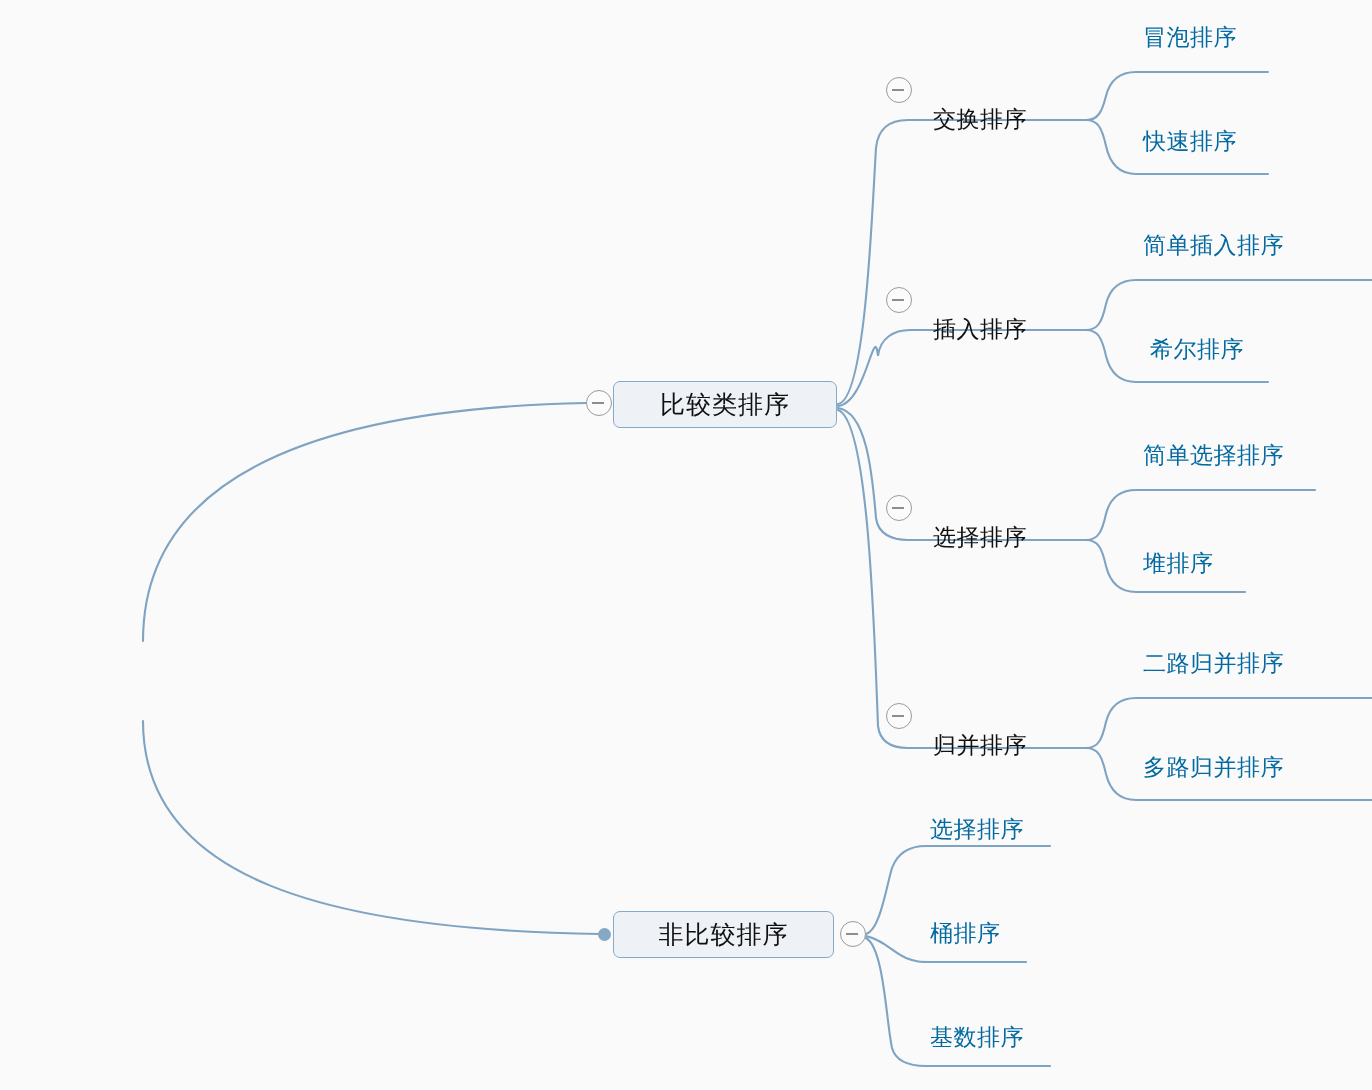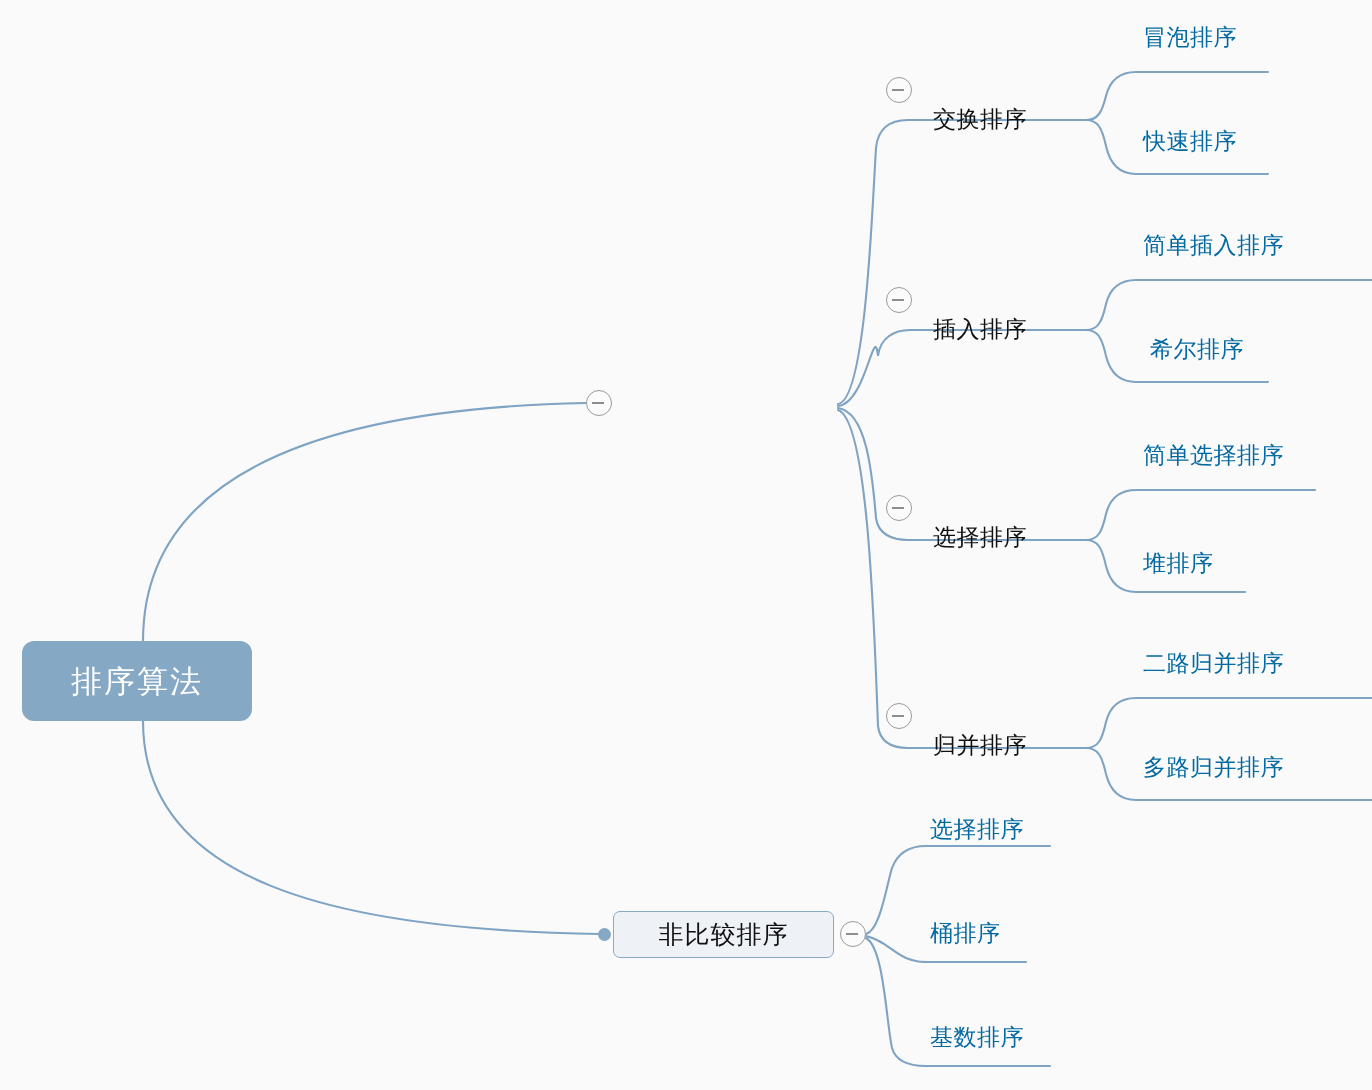--- a/index.html
+++ b/index.html
@@ -152,6 +152,9 @@
   </div>
 
   <div class="toggle" id="tg-compare" style="left:586px; top:390px;"></div>
+  <div class="box-node" id="node-compare">
+    <span class="box-label">比较类排序</span>
+  </div>
 
   <div class="dot" style="left:598px; top:928px;"></div>
   <div class="box-node" id="node-noncompare">

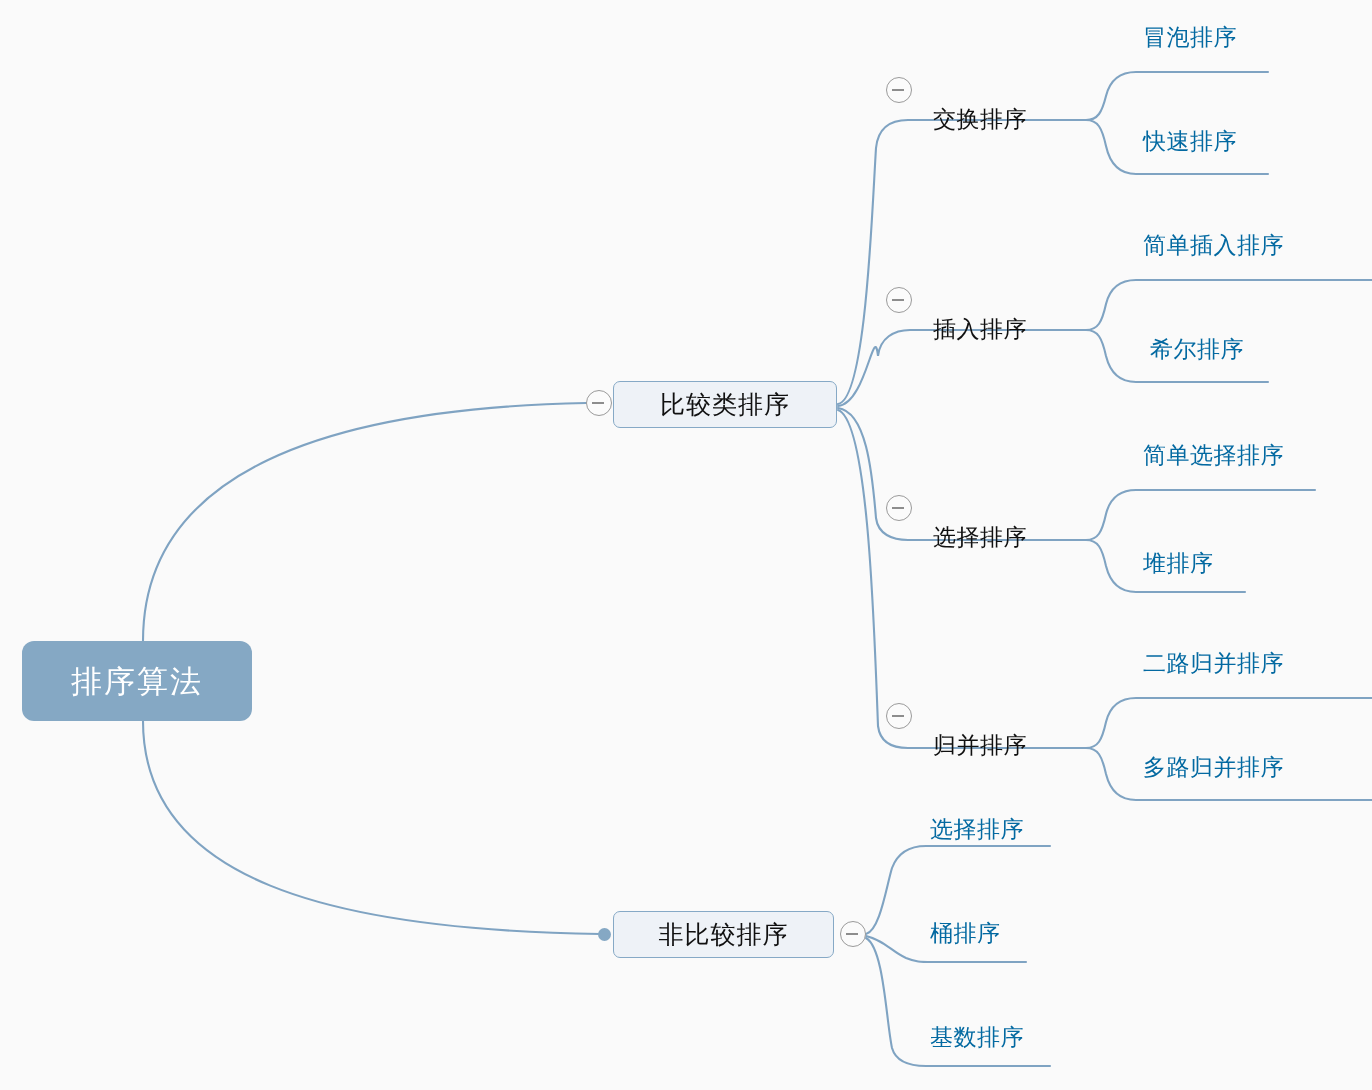--- a/index.html
+++ b/index.html
@@ -147,9 +147,6 @@
     </g>
   </svg>
 
-  <div class="root-node">
-    <span class="root-label">排序算法</span>
-  </div>
 
   <div class="toggle" id="tg-compare" style="left:586px; top:390px;"></div>
   <div class="box-node" id="node-compare">

